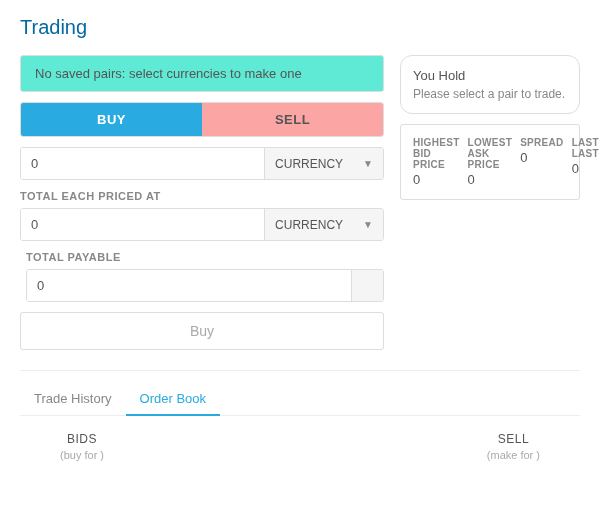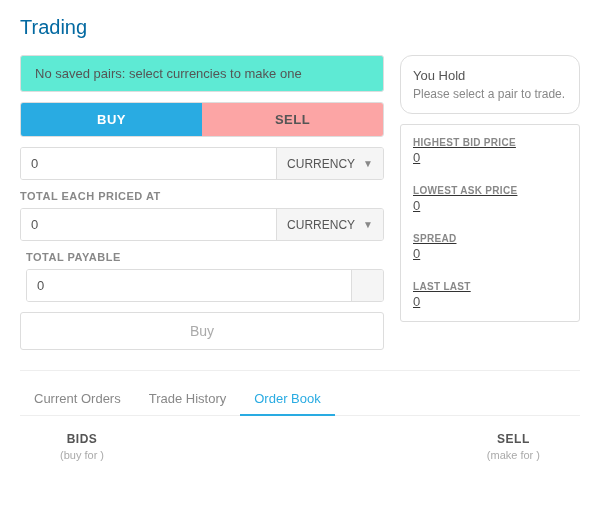--- a/index.html
+++ b/index.html
@@ -172,9 +172,8 @@
     }
     .market-data-grid {
       display: grid;
-      grid-template-columns: 1fr;
-      gap: 20px;
-      text-decoration: underline;
+      grid-template-columns: 1fr 1fr 1fr 1fr;
+      gap: 8px;
     }
     .market-data-item {}
     .market-data-label {

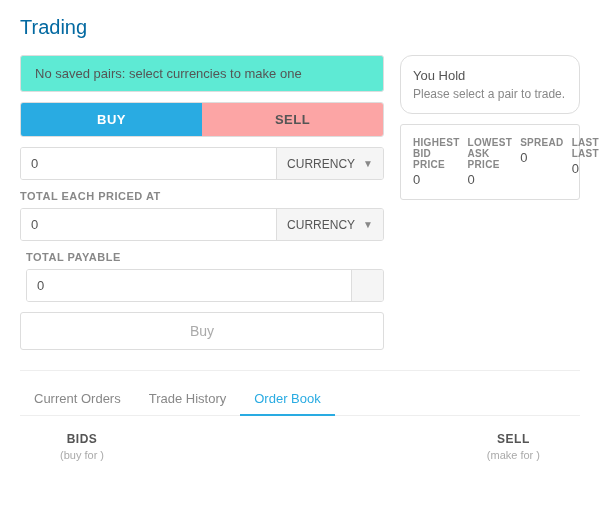--- a/index.html
+++ b/index.html
@@ -102,7 +102,7 @@
       color: #555;
       cursor: pointer;
       white-space: nowrap;
-      gap: 8px;
+      gap: 20px;
     }
     .currency-dropdown .chevron {
       font-size: 10px;

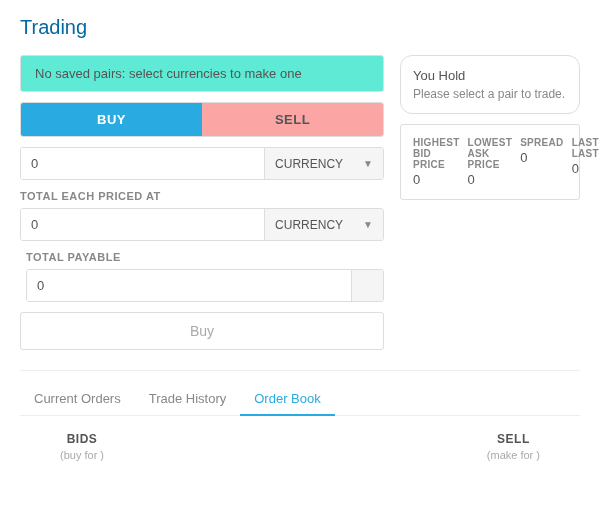--- a/index.html
+++ b/index.html
@@ -320,7 +320,6 @@
   <div class="bottom-section">
 
     <div class="order-tabs">
-      <div class="order-tab">Current Orders</div>
       <div class="order-tab">Trade History</div>
       <div class="order-tab active">Order Book</div>
     </div>

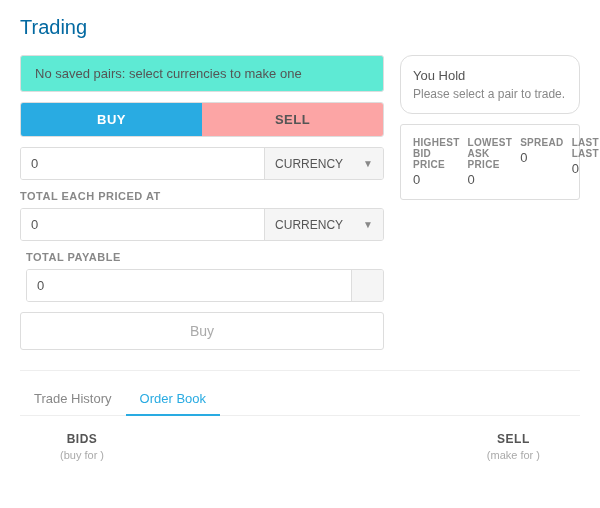--- a/index.html
+++ b/index.html
@@ -221,7 +221,7 @@
     }
     .bids-asks-title {
       font-size: 12px;
-      font-weight: 700;
+      font-weight: 400;
       color: #555;
       letter-spacing: 0.5px;
       margin-bottom: 3px;

